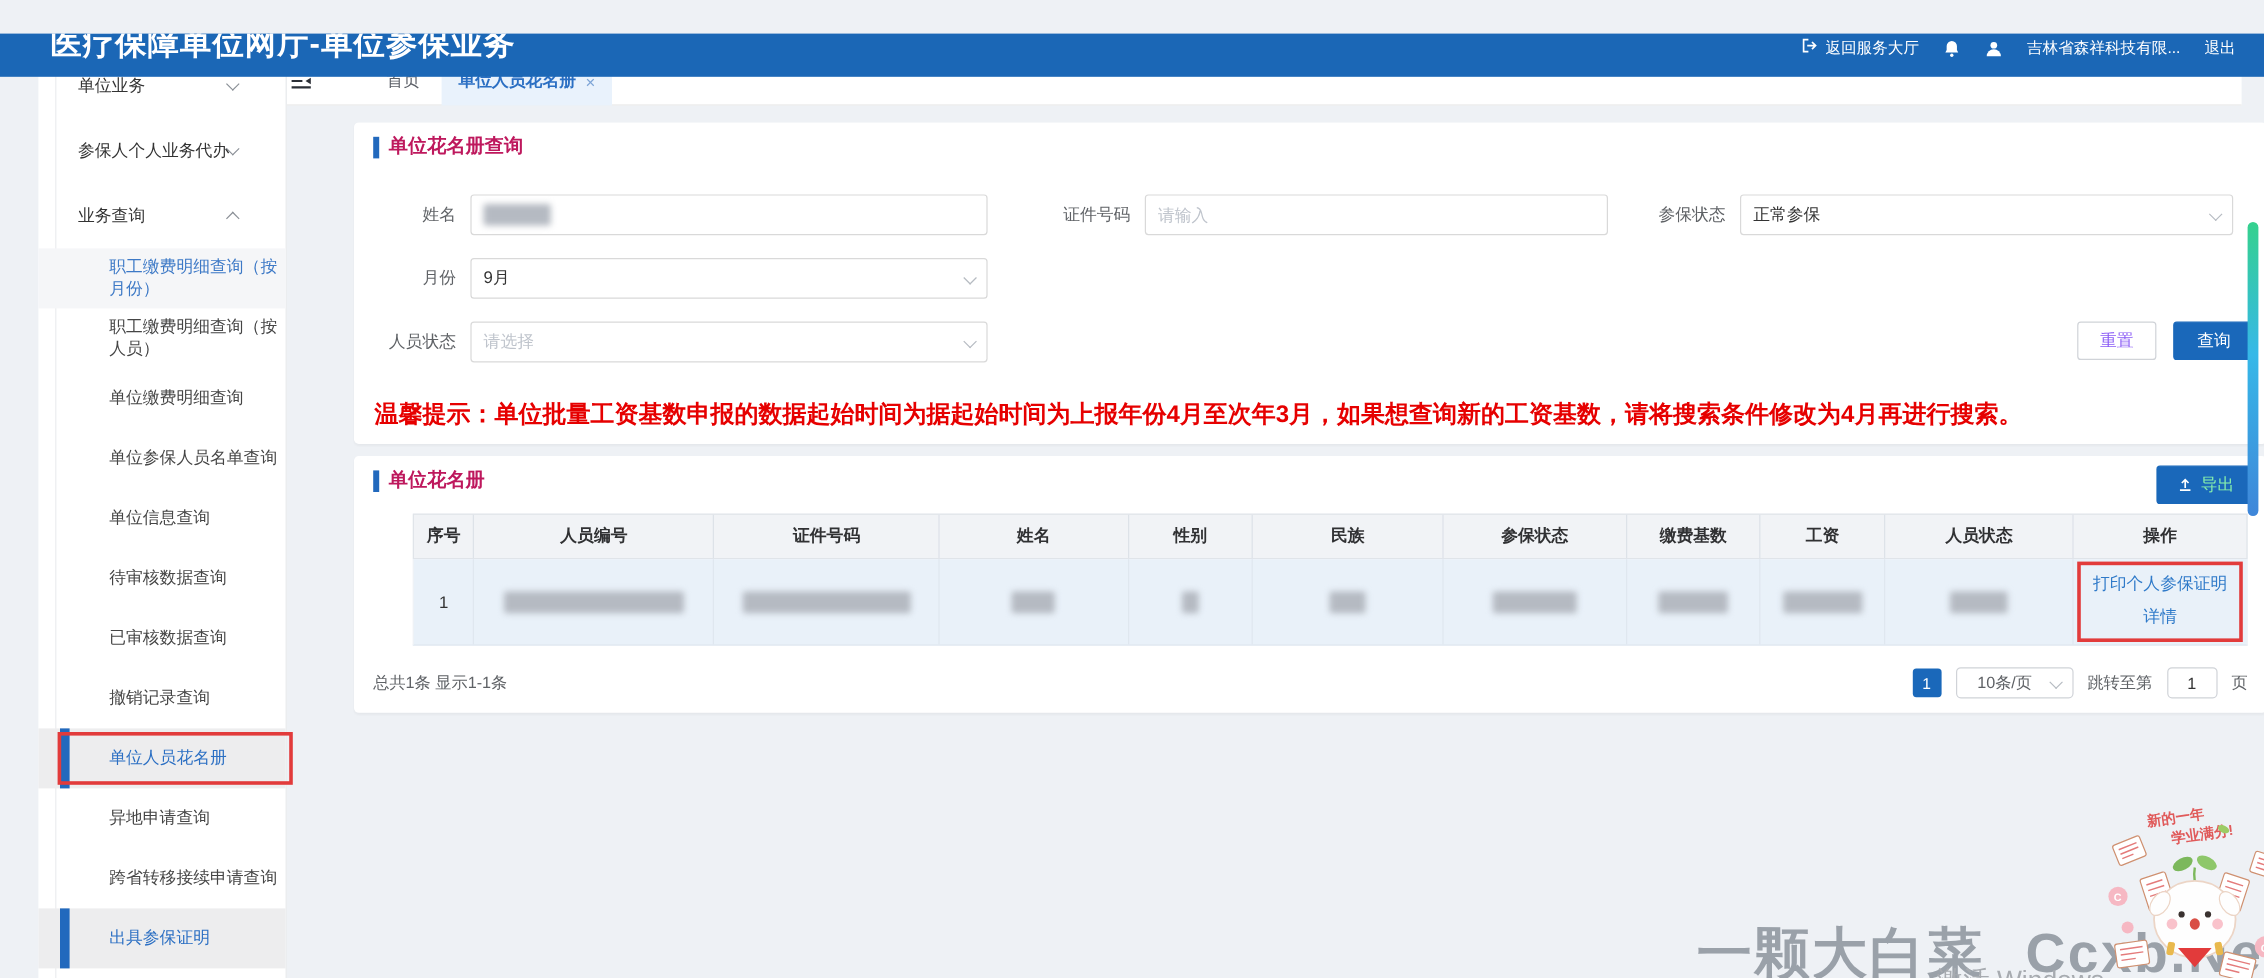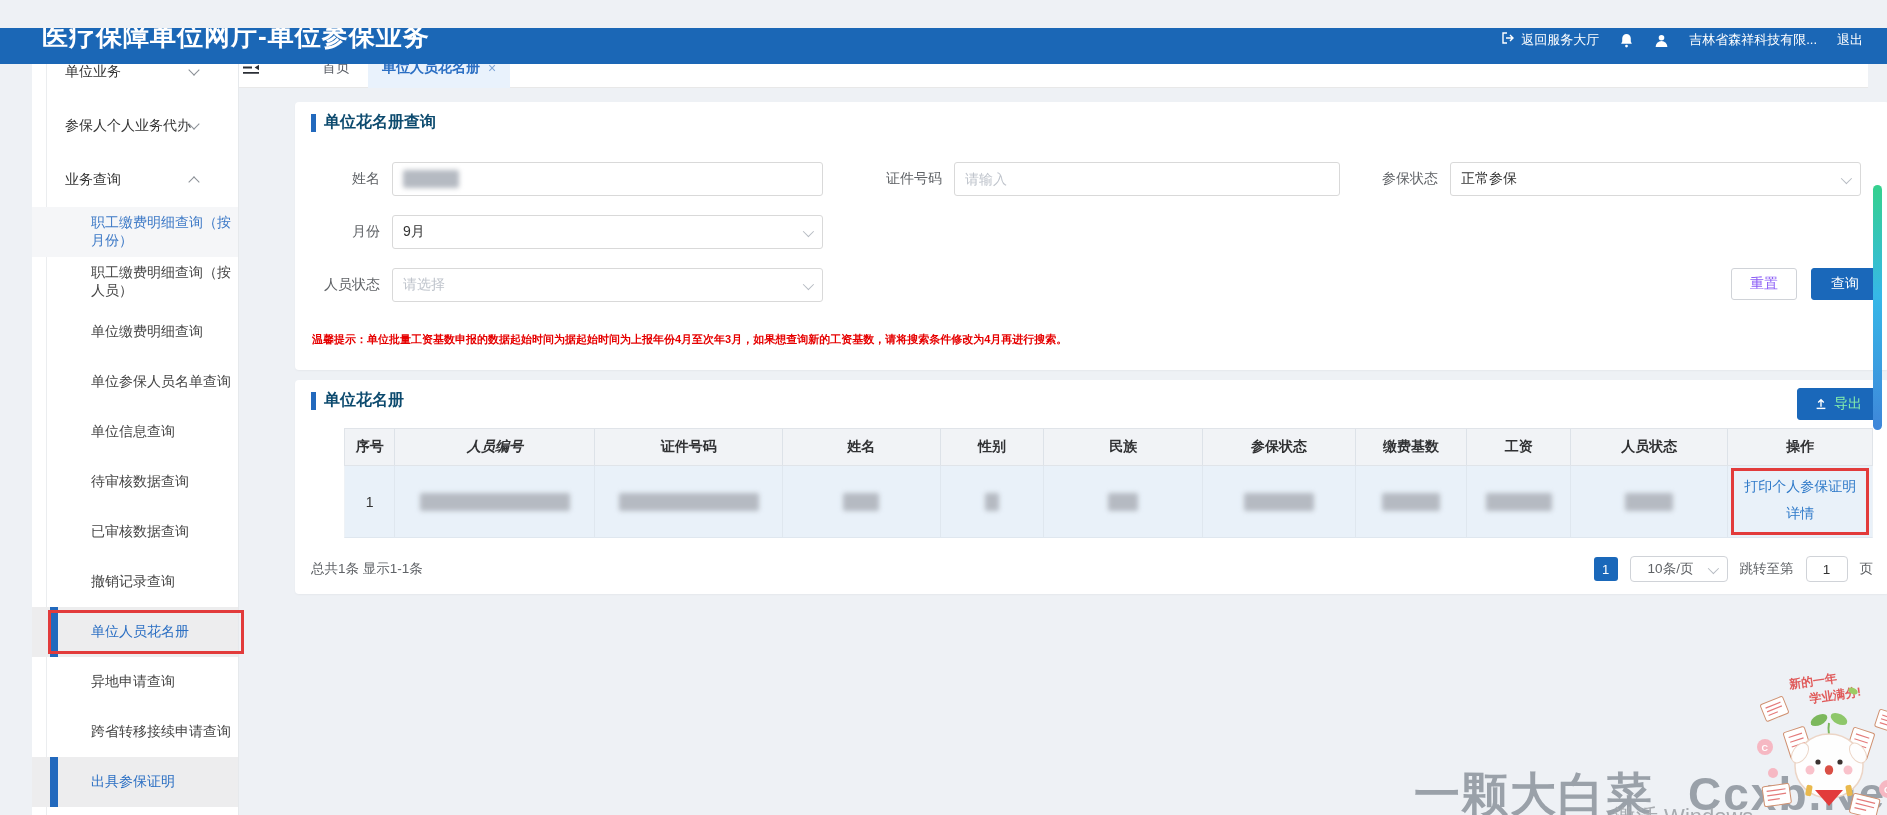--- a/index.html
+++ b/index.html
@@ -38,7 +38,7 @@
   .card { position:absolute; background:#fff; border-radius:4px; box-shadow:0 1px 2px rgba(0,0,0,.04); }
   .card-query { left:69px; top:54px; width:1594px; height:268px; }
   .card-roster { left:69px; top:332px; width:1594px; height:214px; }
-  .sec-title { position:absolute; left:16px; top:10px; display:flex; align-items:center; gap:8px; font-size:16px; font-weight:700; color:#0c4a6e; }
+  .sec-title { position:absolute; left:16px; top:10px; display:flex; align-items:center; gap:8px; font-size:16px; font-weight:700; color:#be185d; }
   .sec-bar { width:5px; height:18px; background:#2269bd; }
 
   

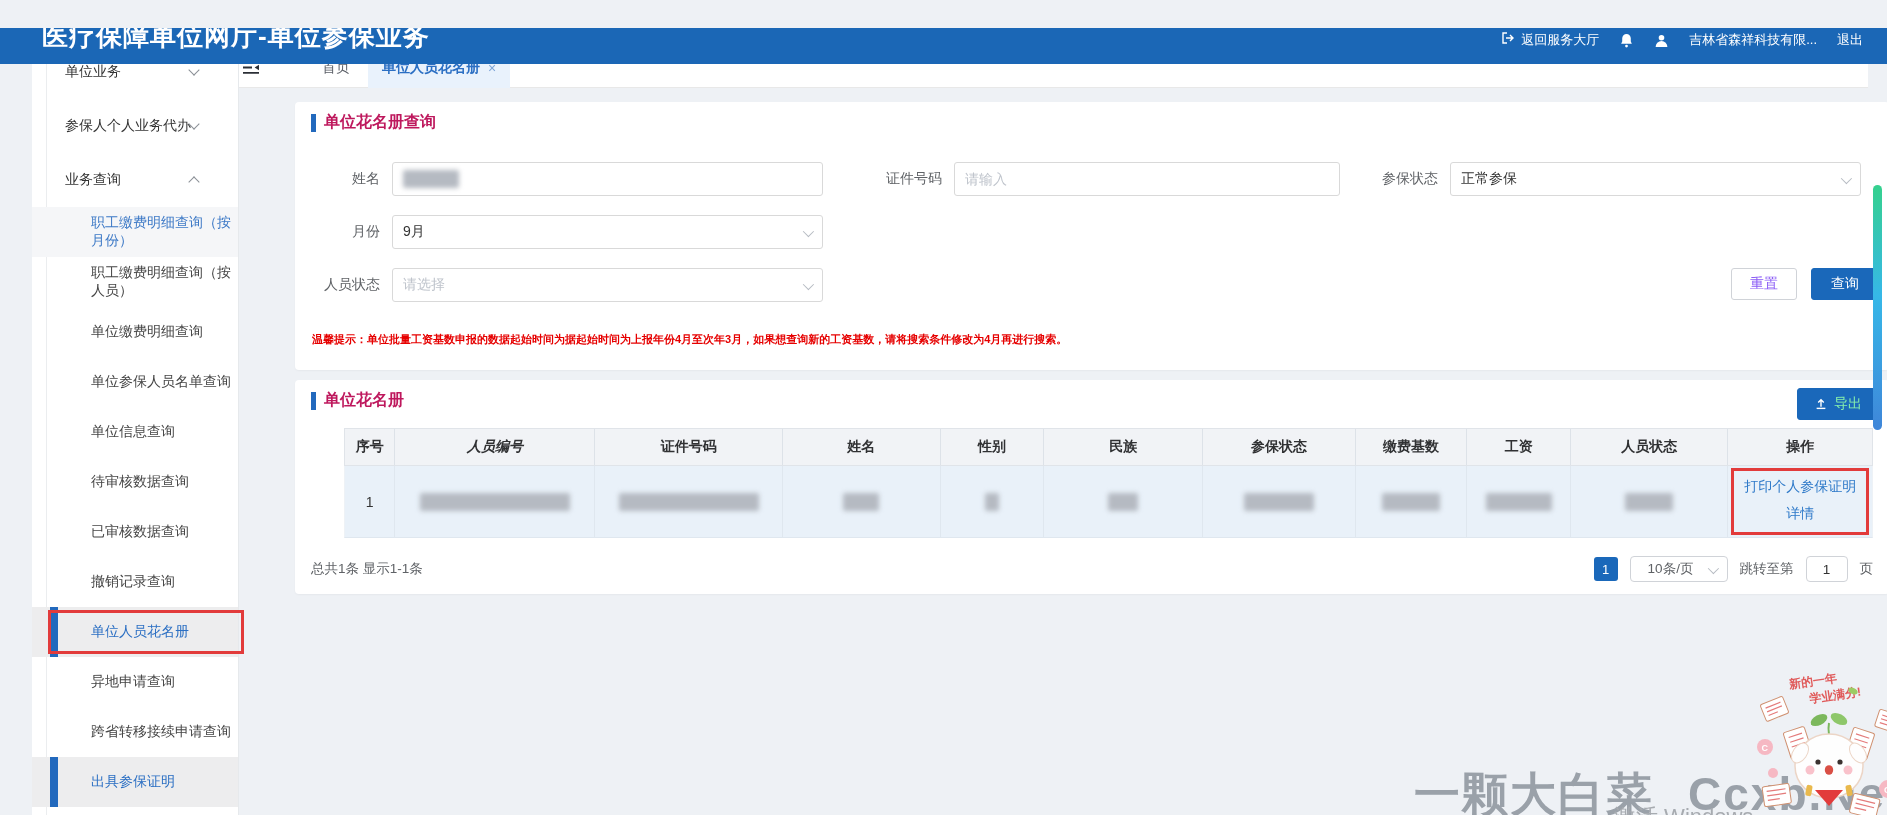--- a/index.html
+++ b/index.html
@@ -55,7 +55,7 @@
   .btn { display:flex; align-items:center; justify-content:center; gap:6px; border-radius:3px; font-size:14px; cursor:pointer; }
   .btn-reset { position:absolute; right:92px; top:166px; width:66px; height:32px; background:#fff; border:1px solid #d0d3d8; color:#8b5cf6; }
   .btn-search { position:absolute; right:10px; top:166px; width:68px; height:32px; background:#1a68ba; color:#fff; border:1px solid #1a68ba; }
-  .warning { position:absolute; left:17px; top:230px; font-size:11px; font-weight:700; color:#e60000; }
+  .warning { position:absolute; left:17px; top:230px; font-size:20px; font-weight:700; color:#e60000; }
 
   
   .btn-export { position:absolute; right:10px; top:8px; width:82px; height:32px; background:#1a68ba; color:#86efac; border:1px solid #1a68ba; }

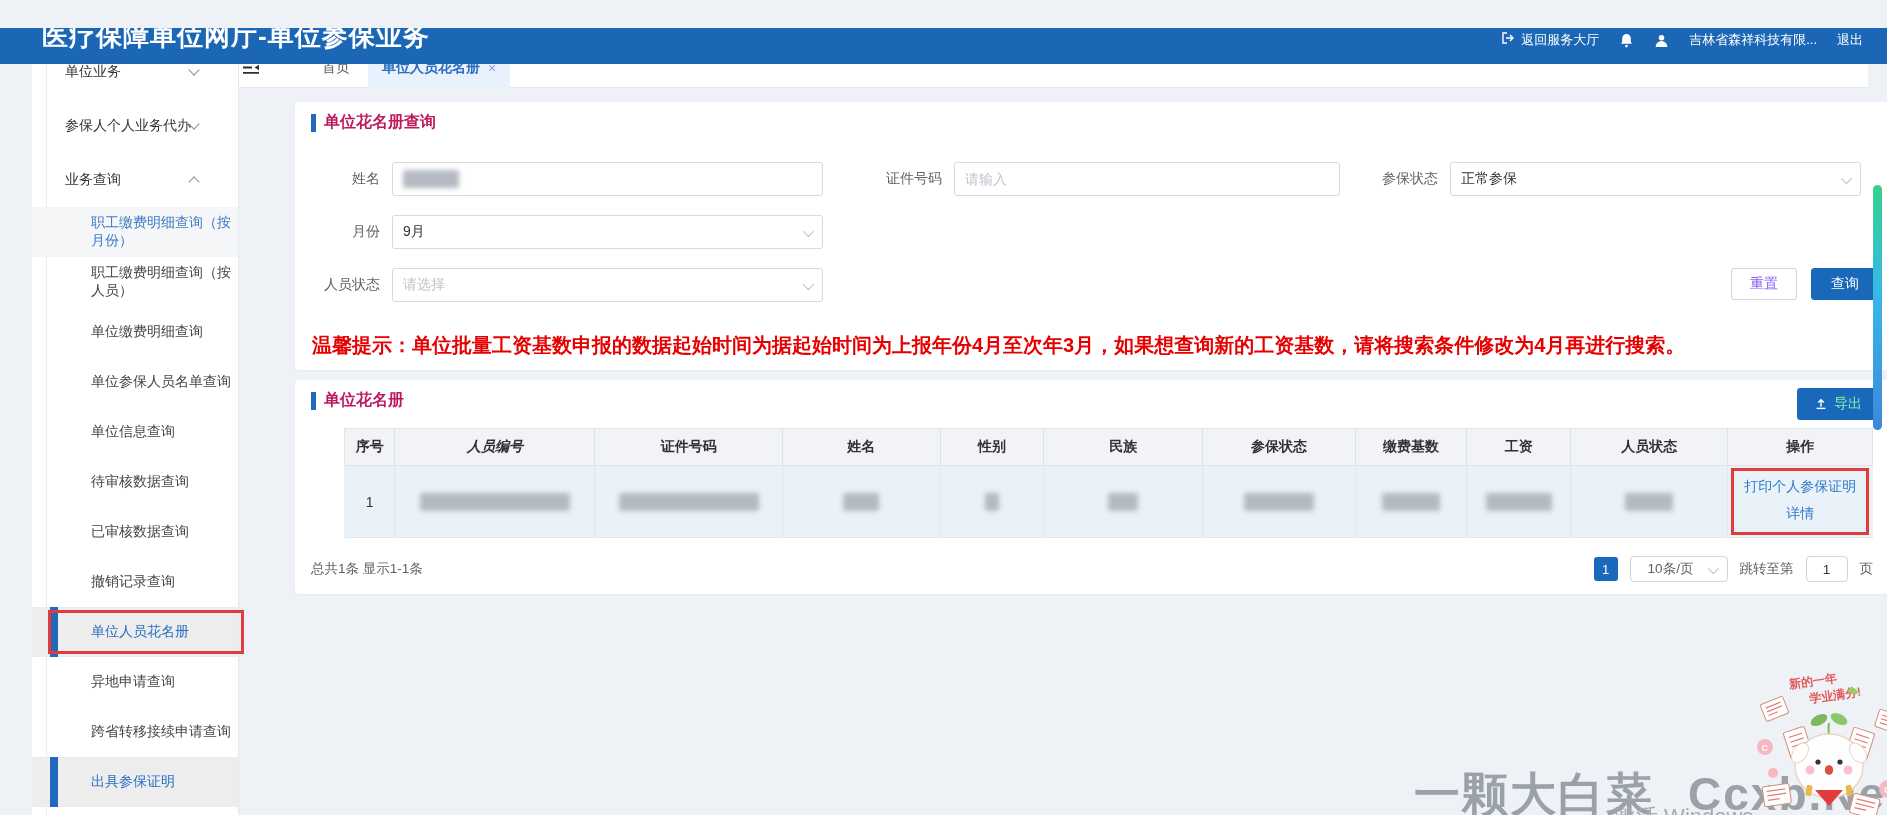--- a/index.html
+++ b/index.html
@@ -249,7 +249,7 @@
       <div class="tbl">
         <div class="t-head" id="t-head">
             <div class="t-cell" style="width: 3.3%;">序号</div>
-            <div class="t-cell" style="width: 13.1%; font-style: italic;">人员编号</div>
+            <div class="t-cell" style="width: 13.1%;">人员编号</div>
             <div class="t-cell" style="width: 12.3%;">证件号码</div>
             <div class="t-cell" style="width: 10.3%;">姓名</div>
             <div class="t-cell" style="width: 6.8%;">性别</div>

